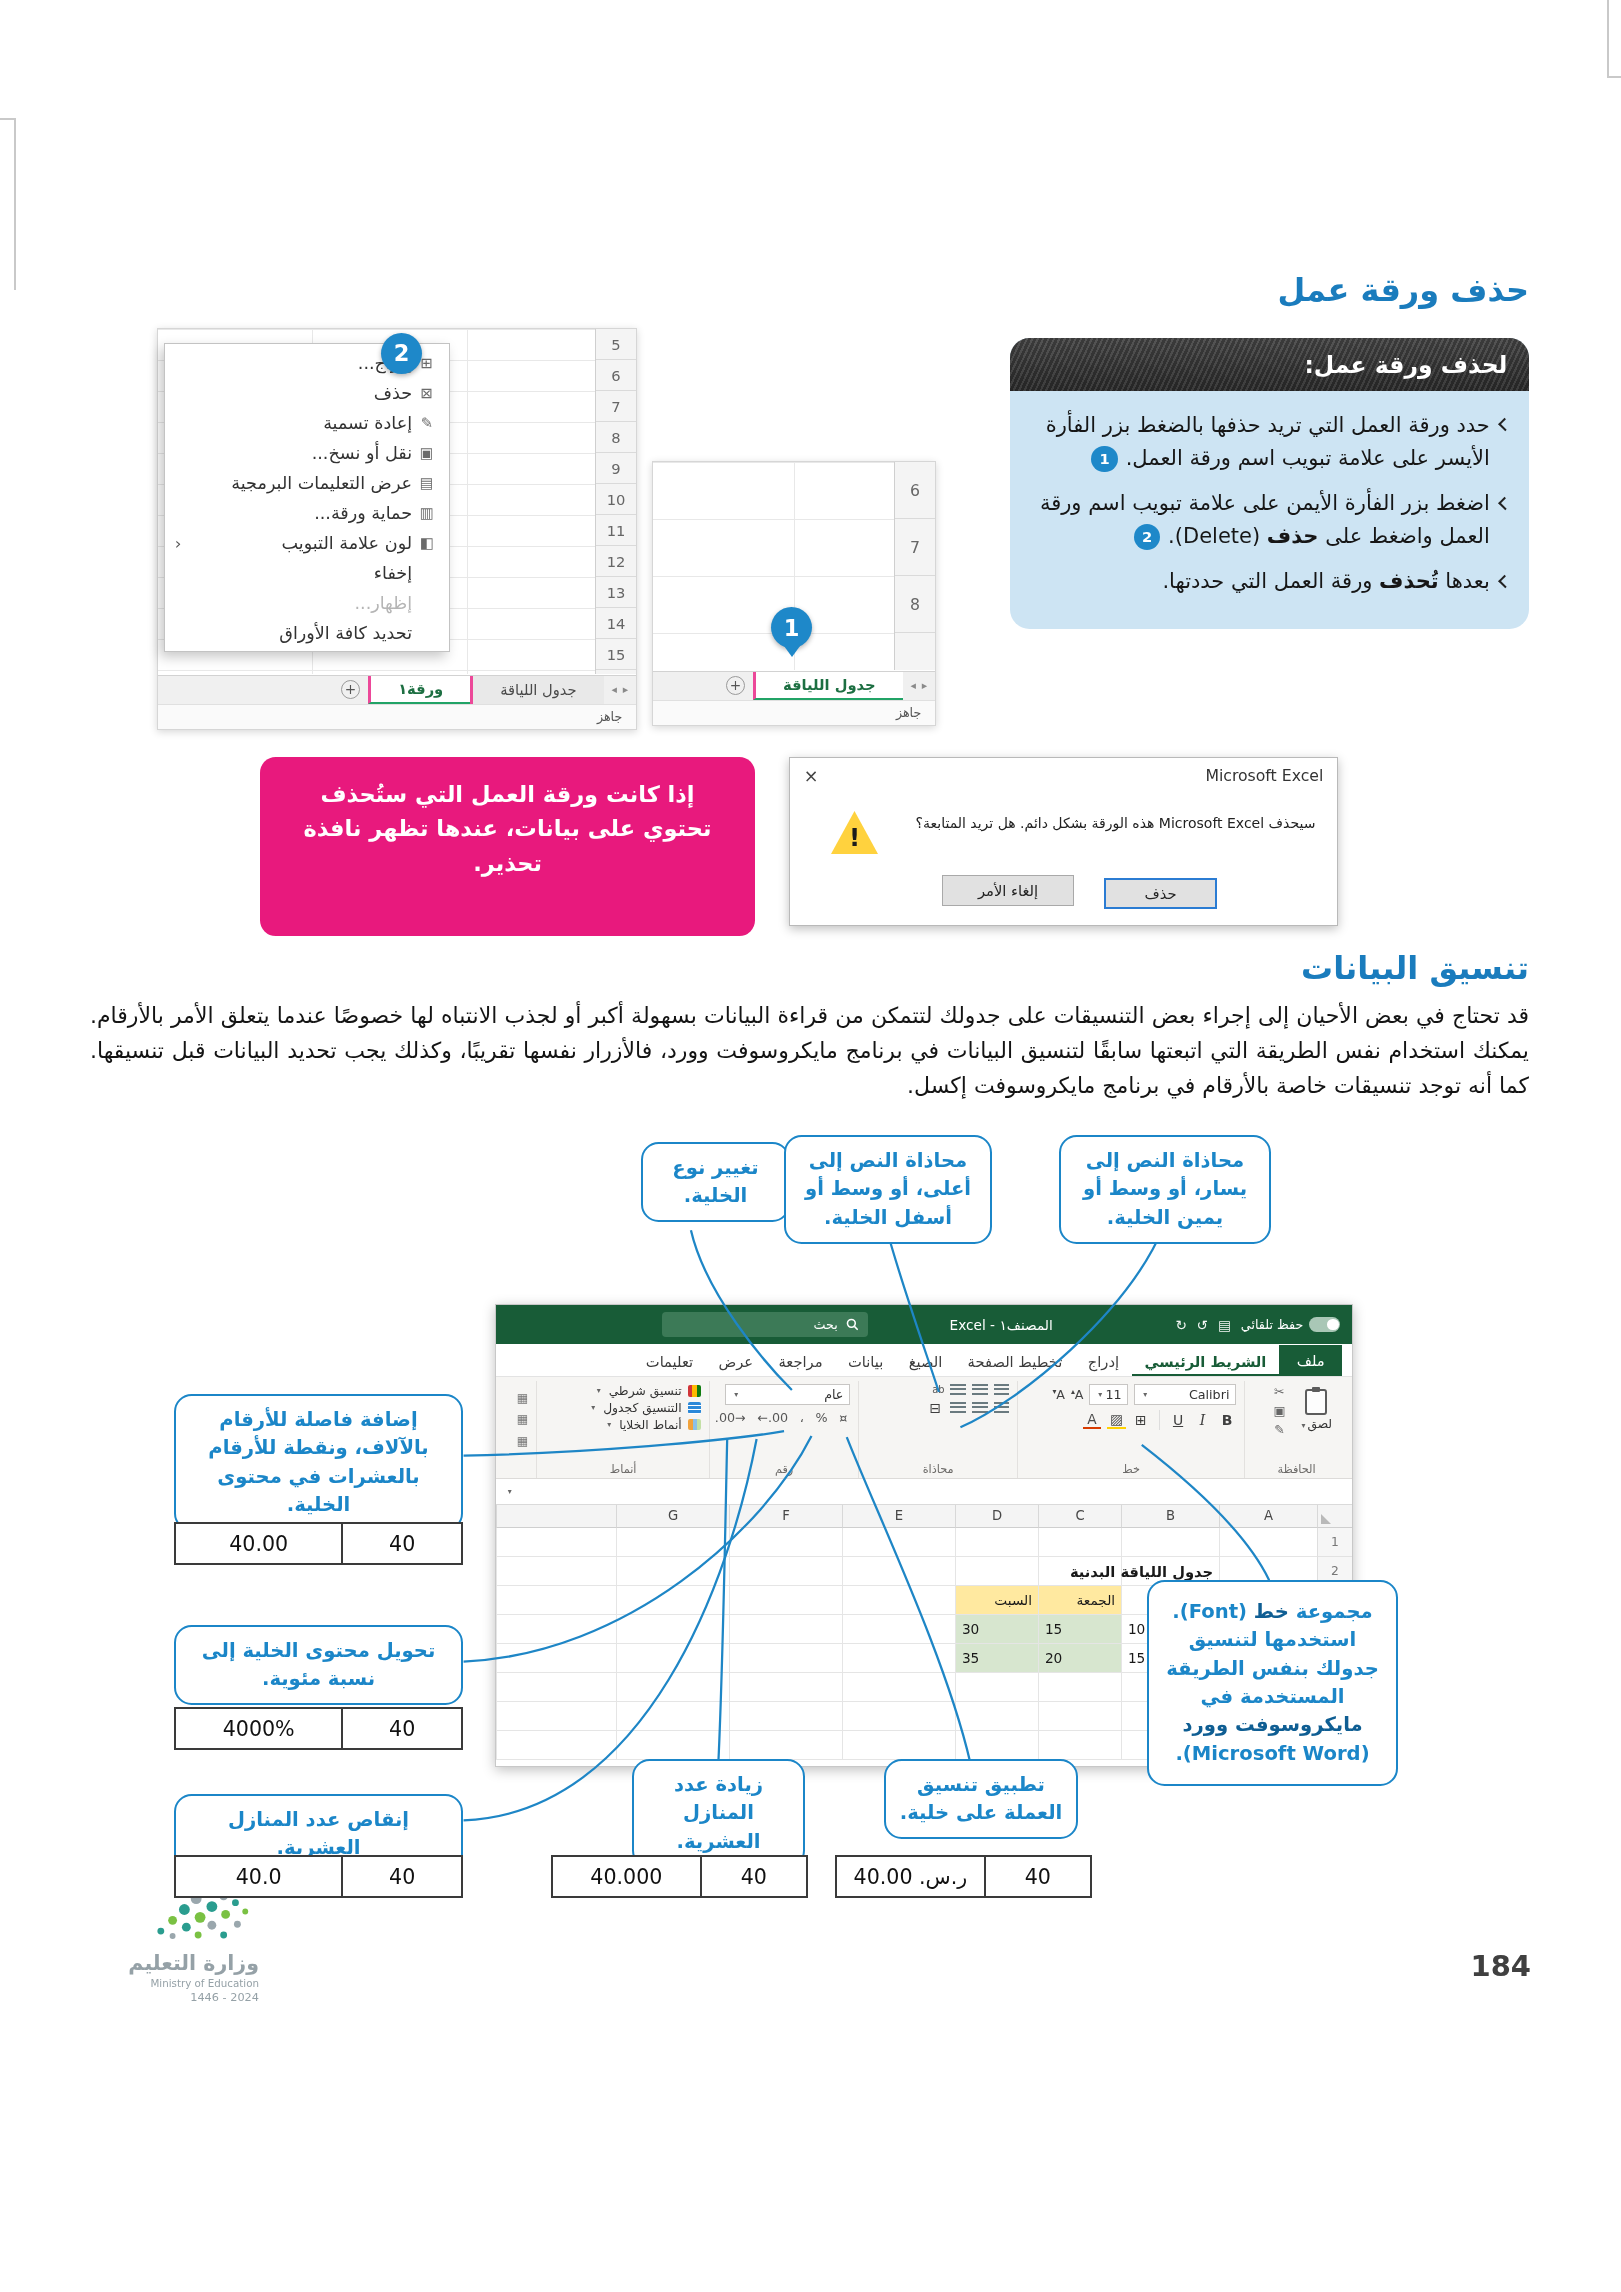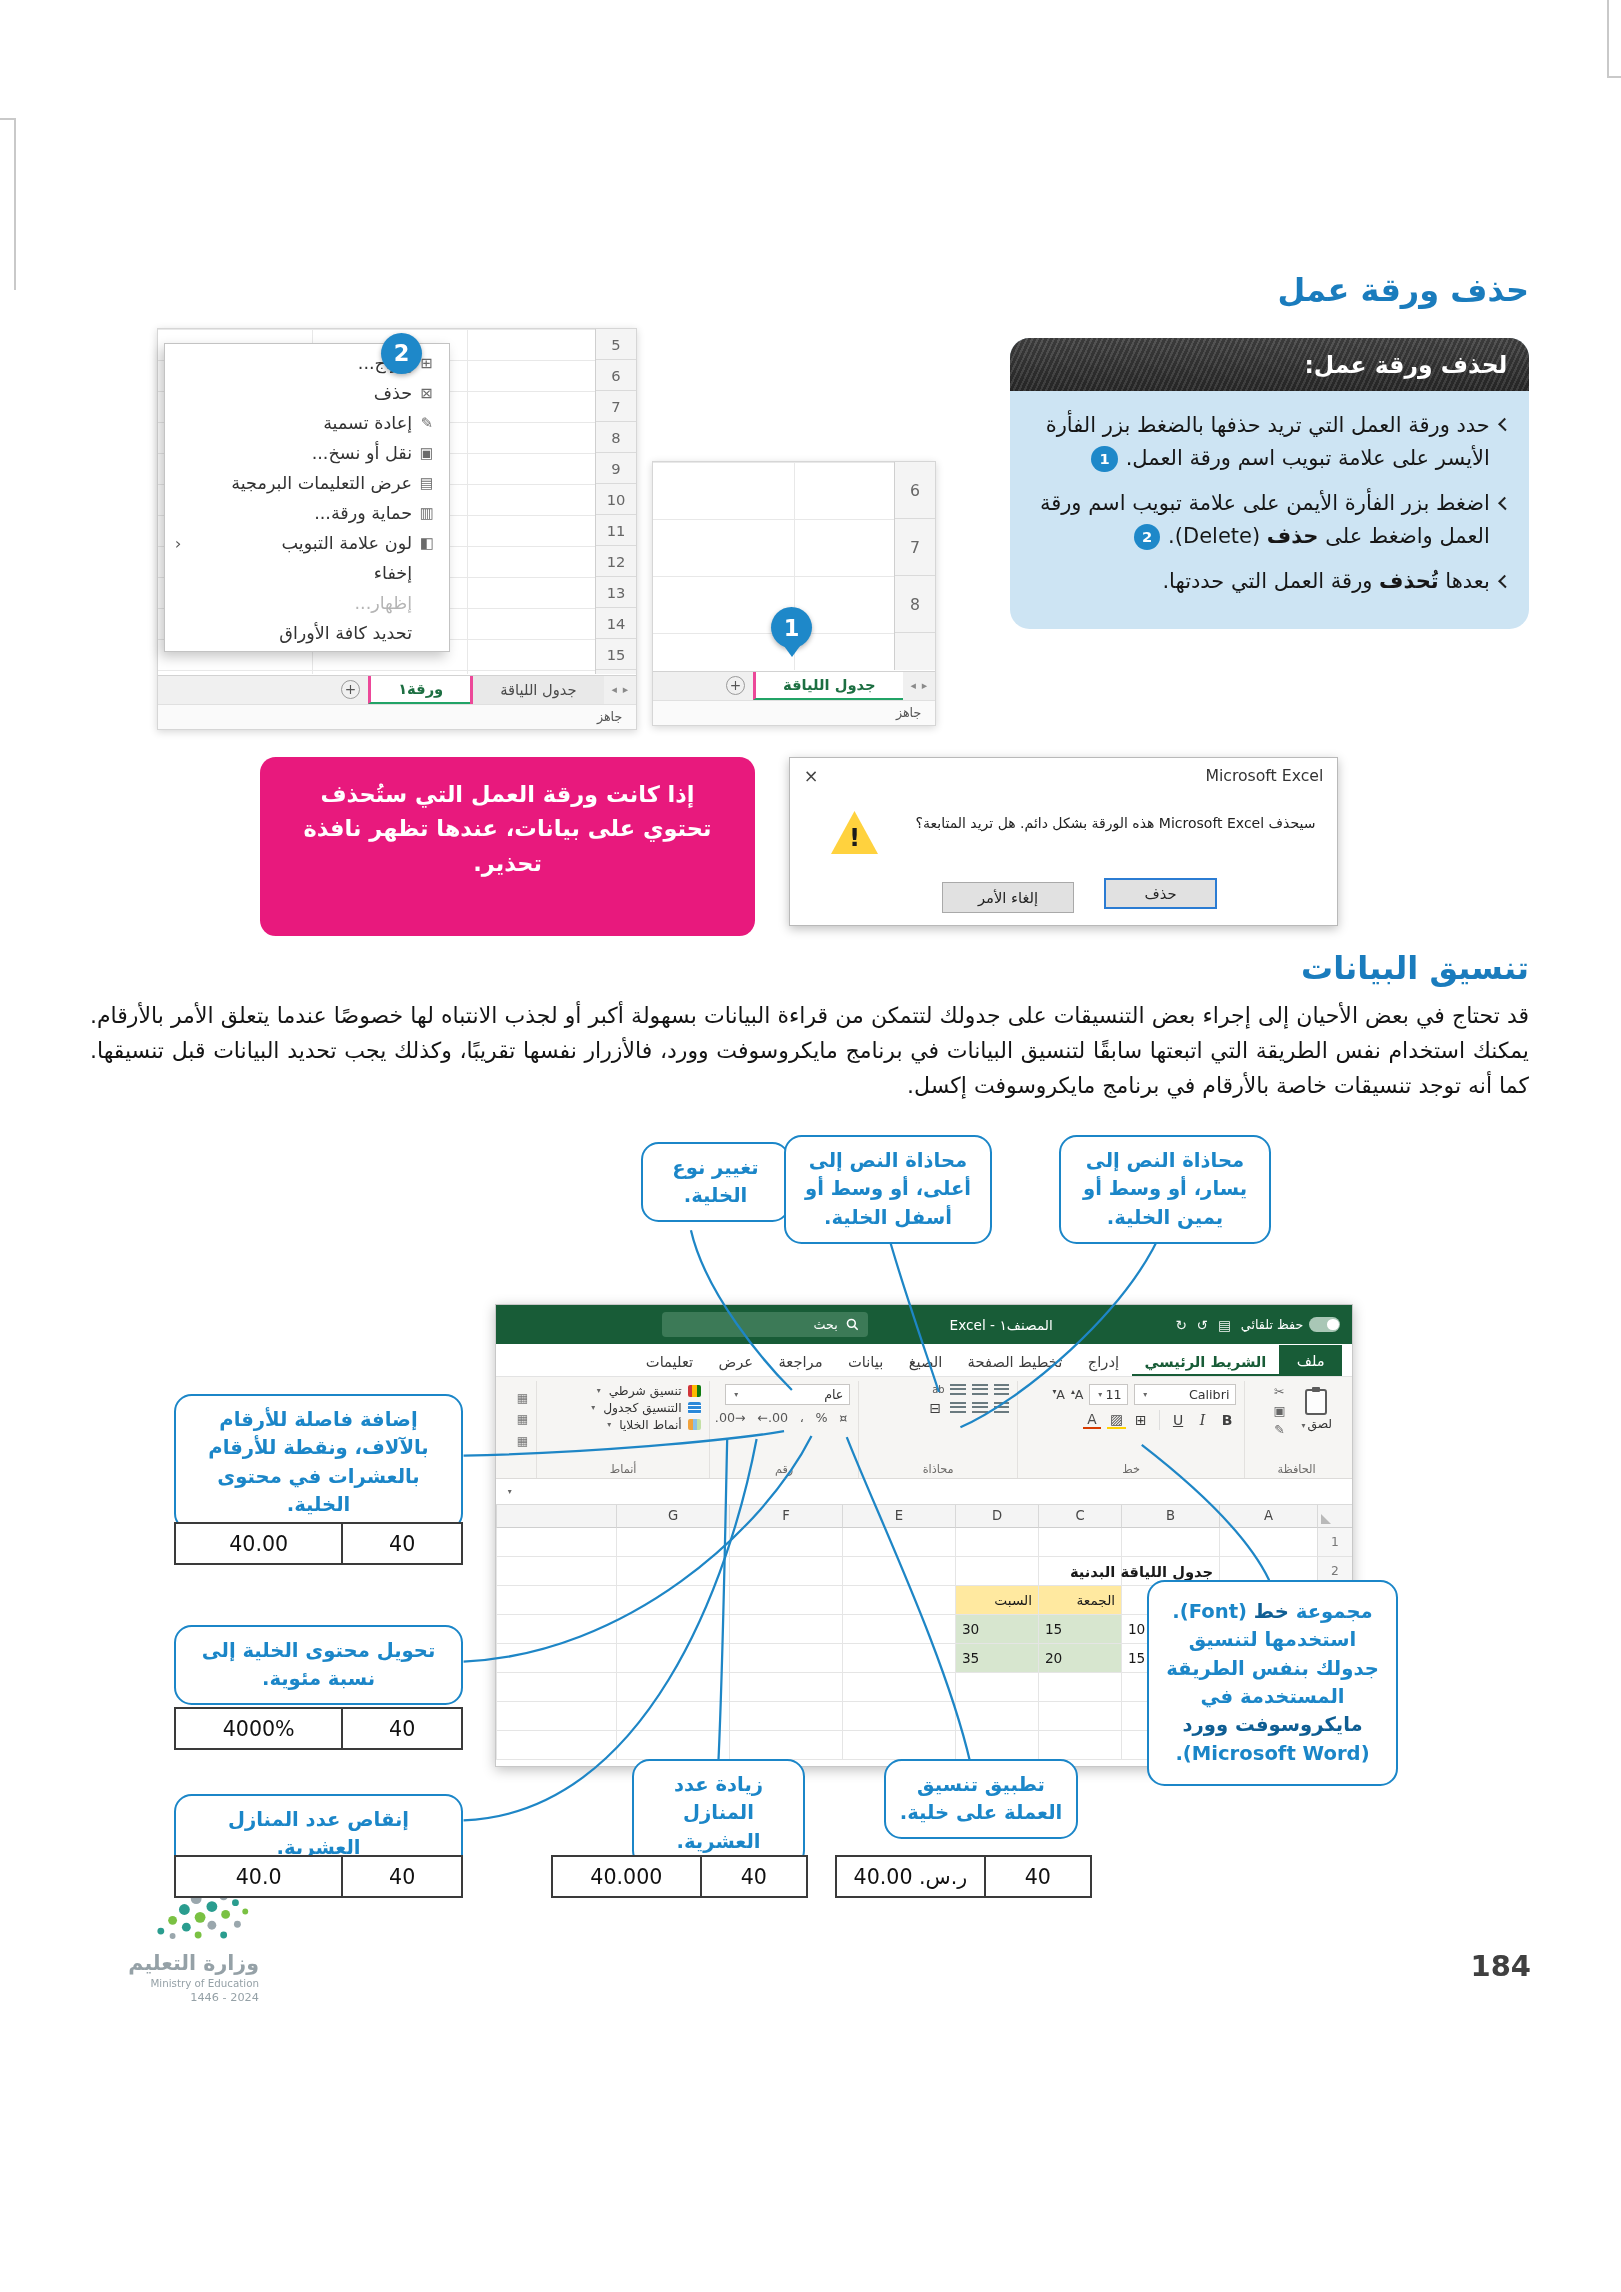--- a/index.html
+++ b/index.html
@@ -285,7 +285,7 @@
   </div>
   <div class="warn-tri">!</div>
   <div class="dlg-msg">سيحذف Microsoft Excel هذه الورقة بشكل دائم. هل تريد المتابعة؟</div>
-  <div class="dlg-btn" style="left:152px;top:124px;width:132px">إلغاء الأمر</div>
+  <div class="dlg-btn" style="left:152px;top:117px;width:132px">إلغاء الأمر</div>
   <div class="dlg-btn primary" style="left:314px;top:120px;width:113px">حذف</div>
 </div>
 

